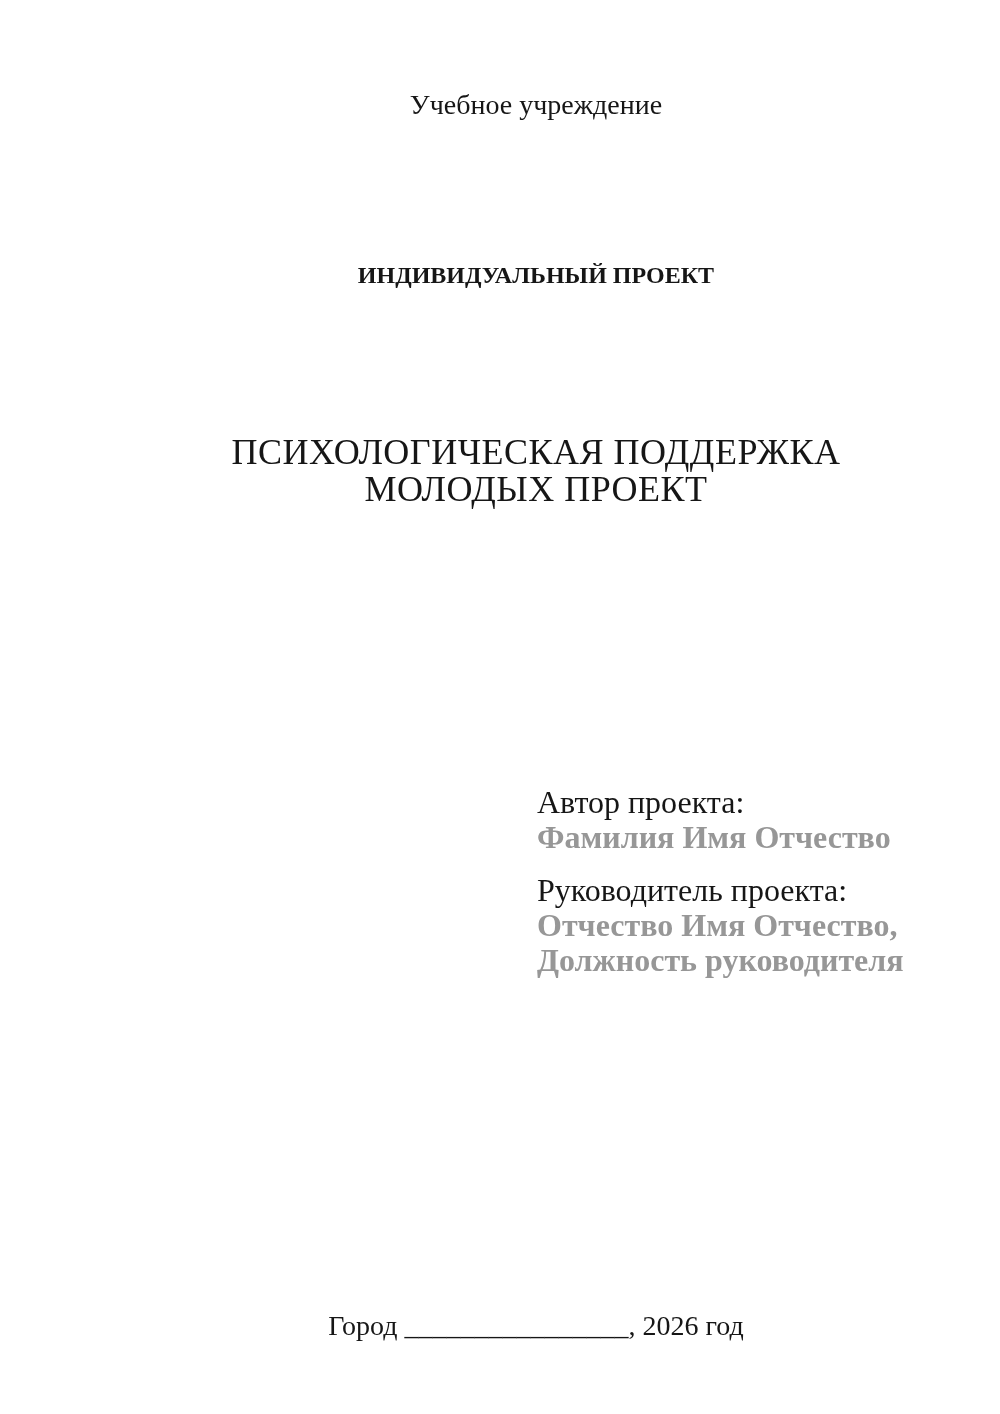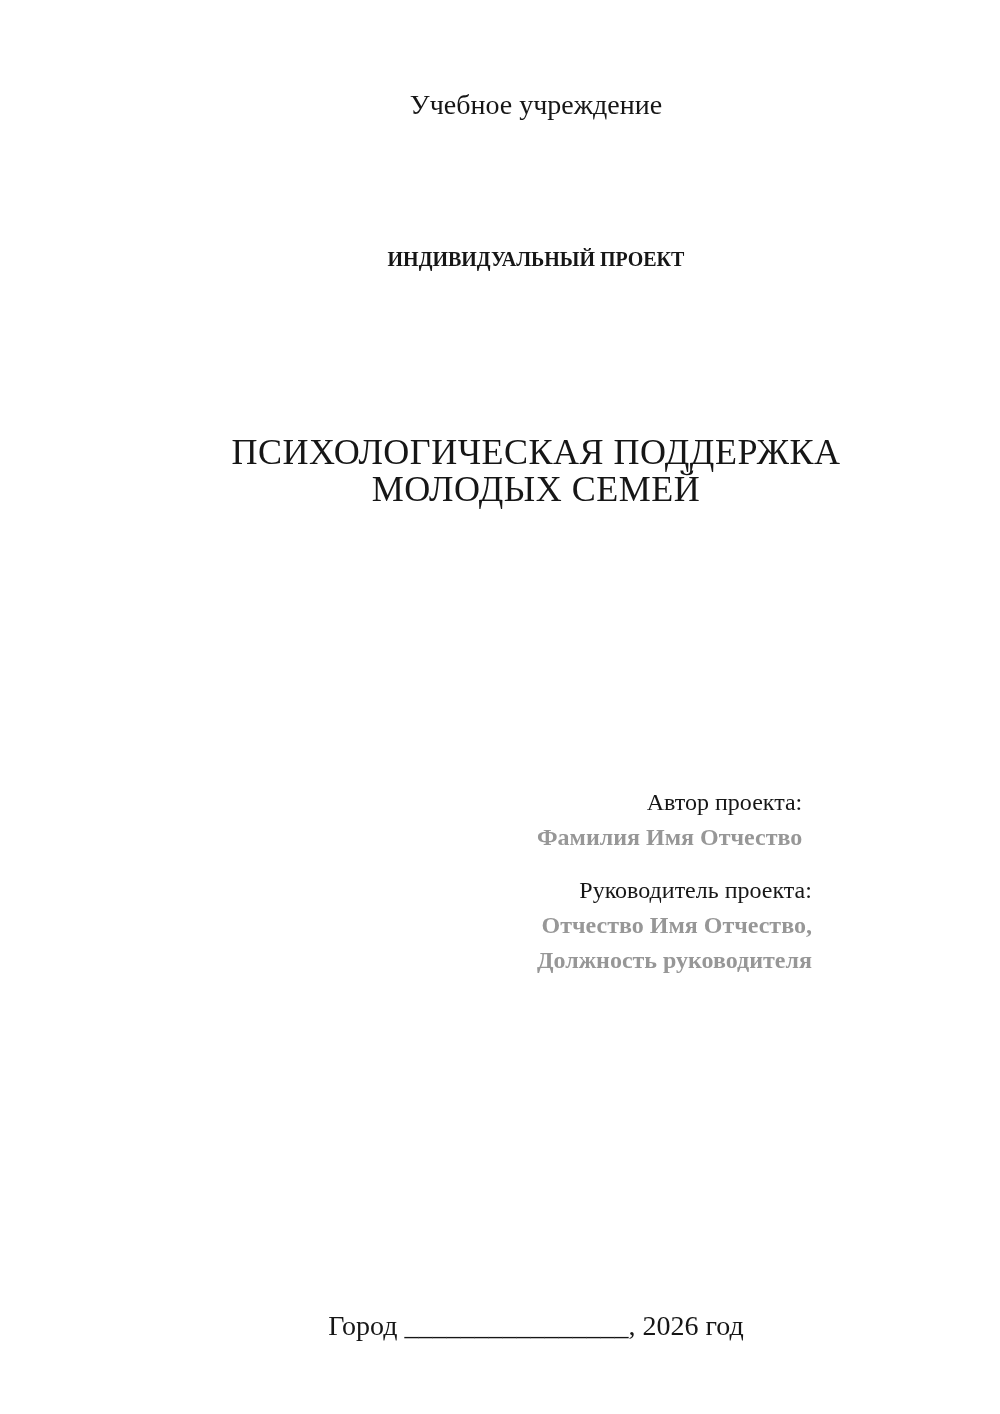--- a/index.html
+++ b/index.html
@@ -31,8 +31,8 @@
     line-height: 35px;
   }
   .doc-type {
-    top: 242px;
-    font-size: 20px;
+    top: 258px;
+    font-size: 24px;
     line-height: 35px;
     font-weight: bold;
   }

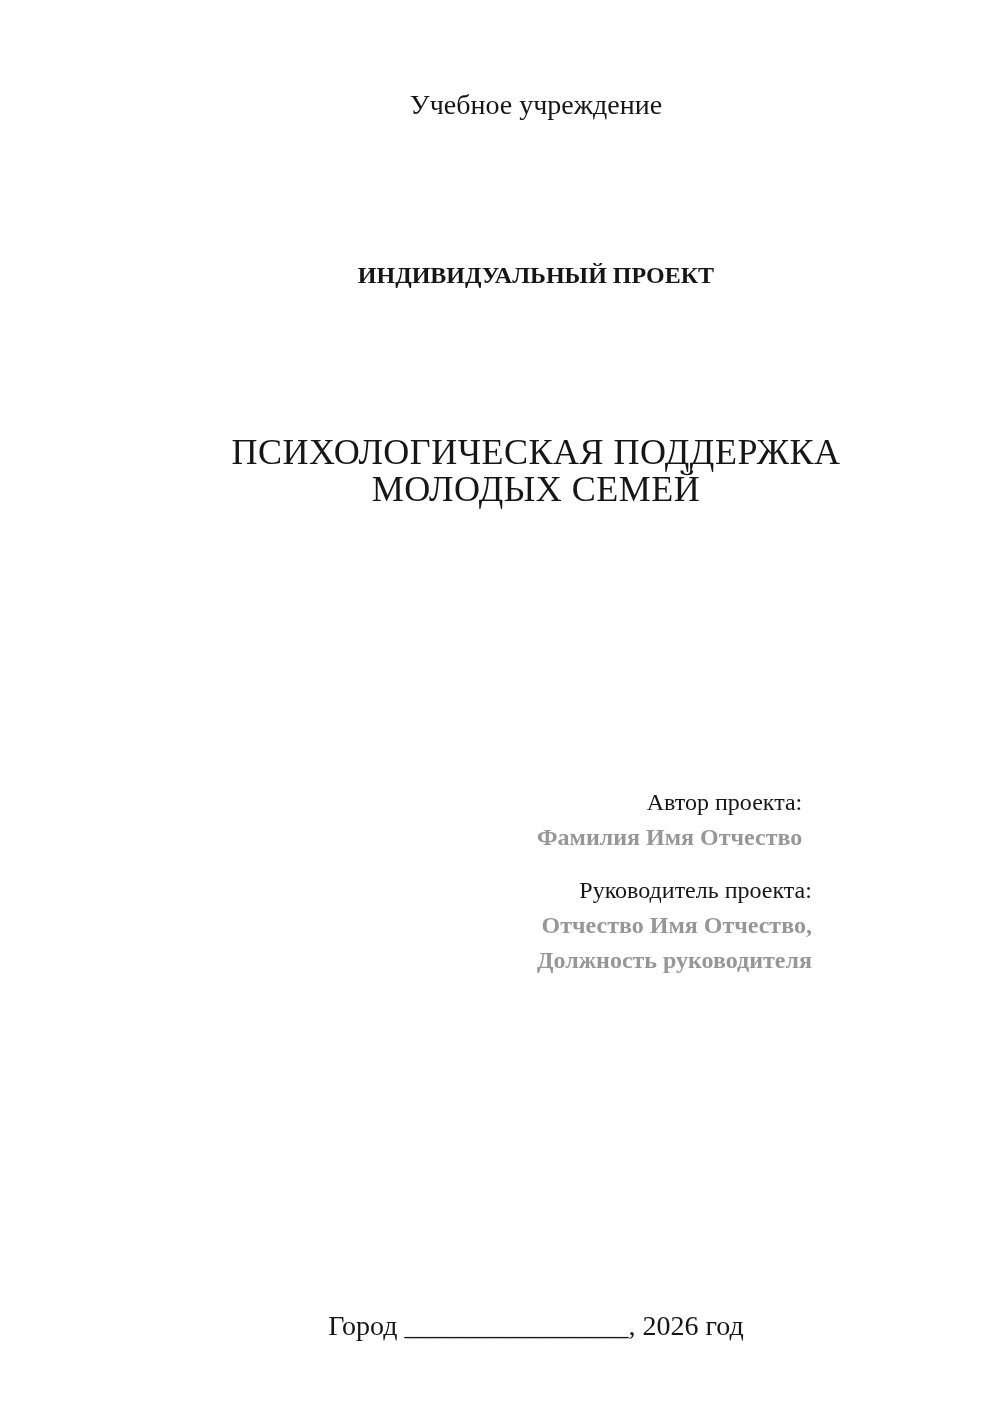--- a/index.html
+++ b/index.html
@@ -71,7 +71,7 @@
 
   <div class="content-col main-title">
     <div>ПСИХОЛОГИЧЕСКАЯ ПОДДЕРЖКА</div>
-    <div>МОЛОДЫХ СЕМЕЙ</div>
+    <div>МОЛОДЫХ ПРОЕКТ</div>
   </div>
 
   <div class="credits-block author-block">

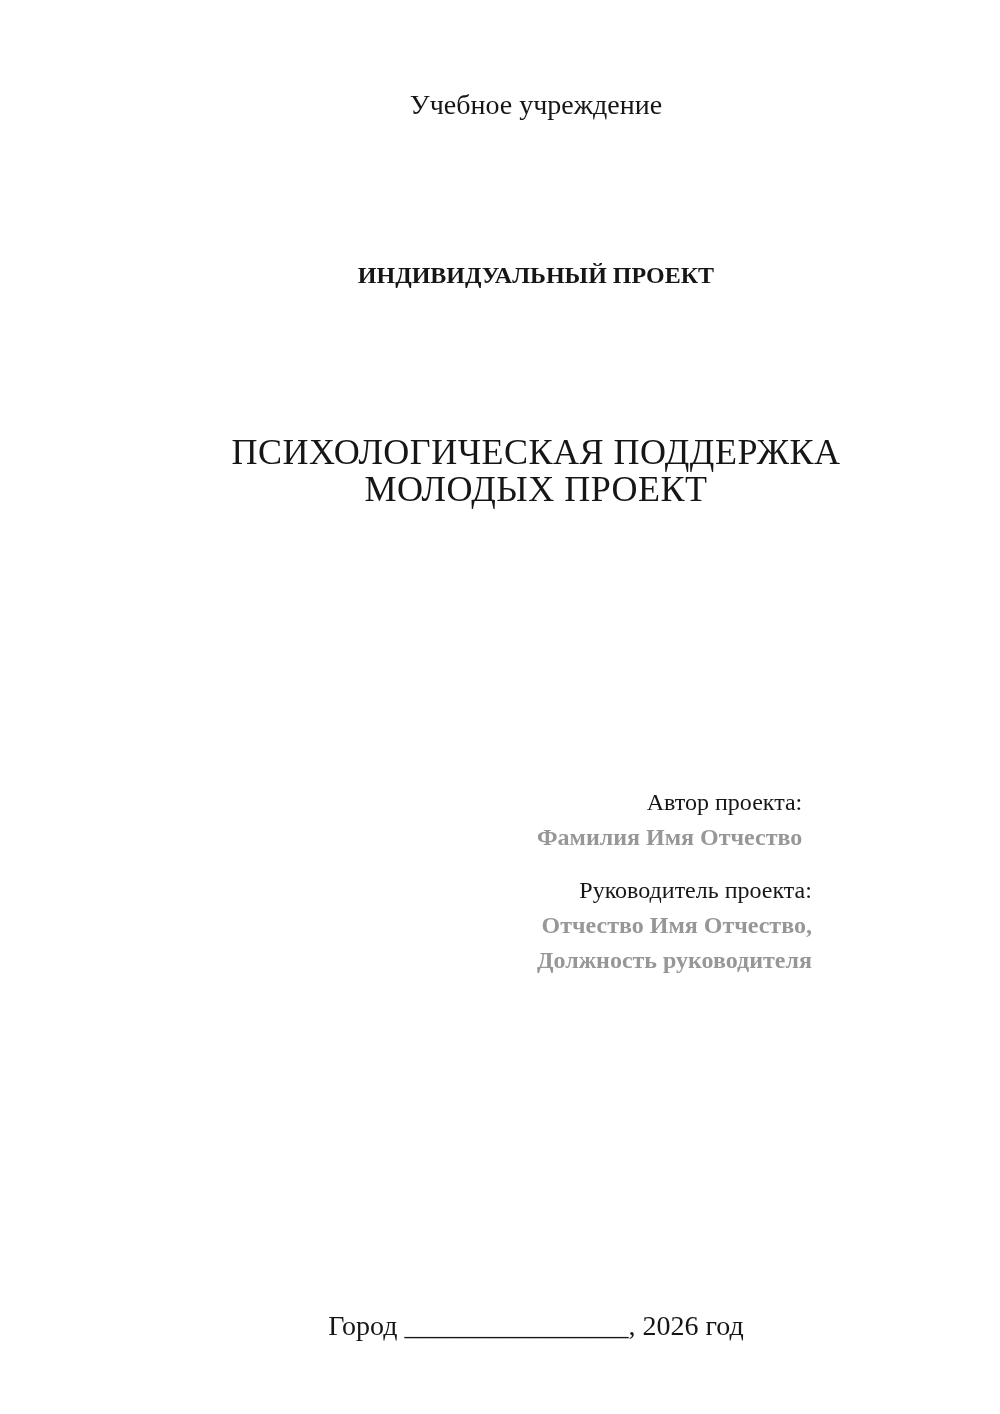--- a/index.html
+++ b/index.html
@@ -46,8 +46,8 @@
   .credits-block {
     position: absolute;
     left: 537px;
-    text-align: right;
-    font-size: 24px;
+    text-align: left;
+    font-size: 32px;
     line-height: 35px;
   }
   .author-block { top: 785px; }

